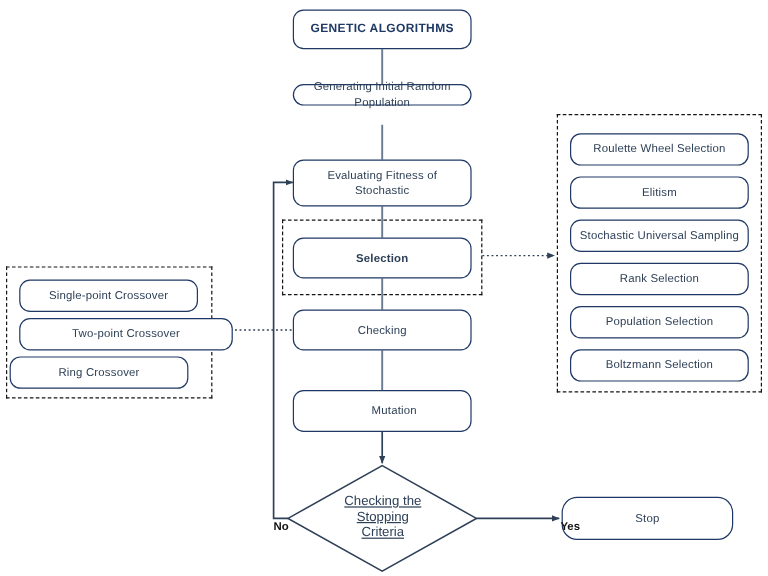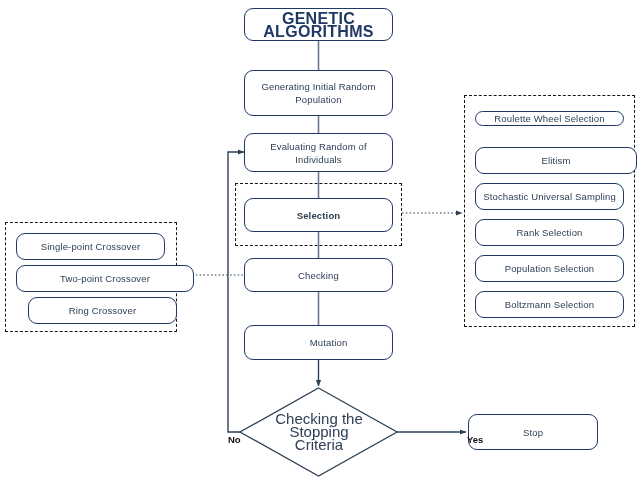--- a/index.html
+++ b/index.html
@@ -42,7 +42,7 @@
   }
   .node.title {
     font-weight: bold;
-    font-size: 16px;
+    font-size: 10px;
     letter-spacing: 0.3px;
     color: #1F3864;
   }

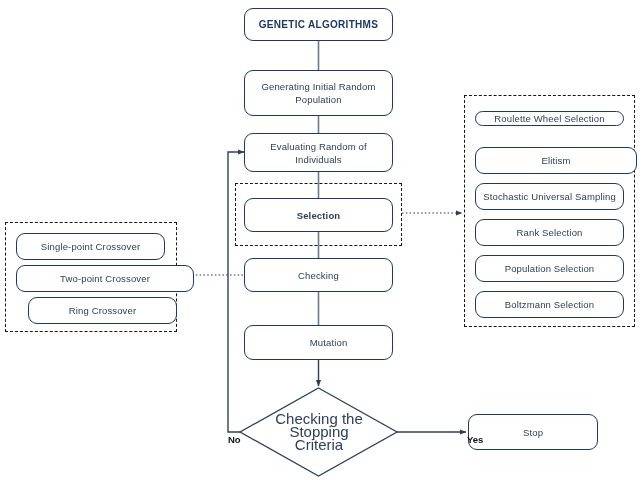--- a/index.html
+++ b/index.html
@@ -122,7 +122,7 @@
     <span>GENETIC ALGORITHMS</span>
   </div>
 
-  <div class="node" style="left:244px; top:70px; width:149px; height:46px;">
+  <div class="node" style="left:244px; top:70px; width:149px; height:18px;">
     <span style="display:block; width:120px;">Generating Initial Random Population</span>
   </div>
 

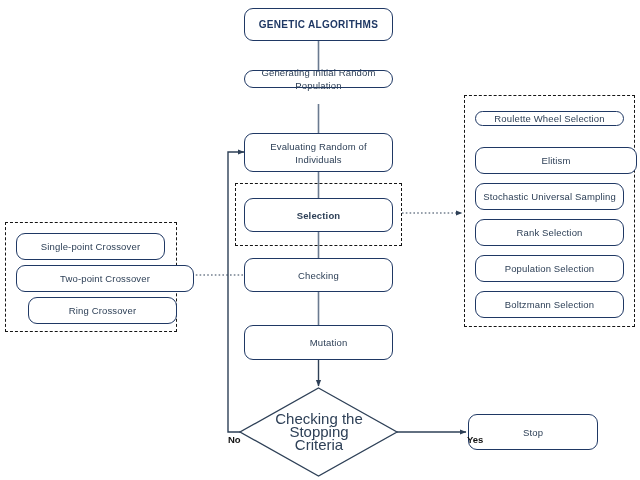--- a/index.html
+++ b/index.html
@@ -154,7 +154,7 @@
 
   <div class="edge-label" style="left:419px; top:434px;margin-left:48px;">Yes</div>
 
-  <div class="node" style="left:475px; top:111px; width:149px; height:15px;">
+  <div class="node" style="left:475px; top:111px; width:149px; height:27px;">
     <span>Roulette Wheel Selection</span>
   </div>
   <div class="node" style="left:475px; top:147px; width:162px; height:27px;">

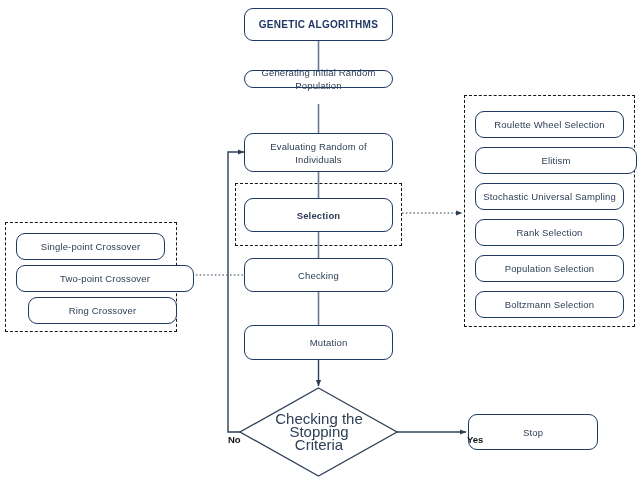--- a/index.html
+++ b/index.html
@@ -127,7 +127,7 @@
   </div>
 
   <div class="node" style="left:244px; top:133px; width:149px; height:39px;">
-    <span style="display:block; width:110px;">Evaluating Random of Individuals</span>
+    <span style="display:block; width:110px;">Evaluating Fitness of Stochastic</span>
   </div>
 
   <div class="node" style="left:244px; top:198px; width:149px; height:34px;font-weight:bold;">

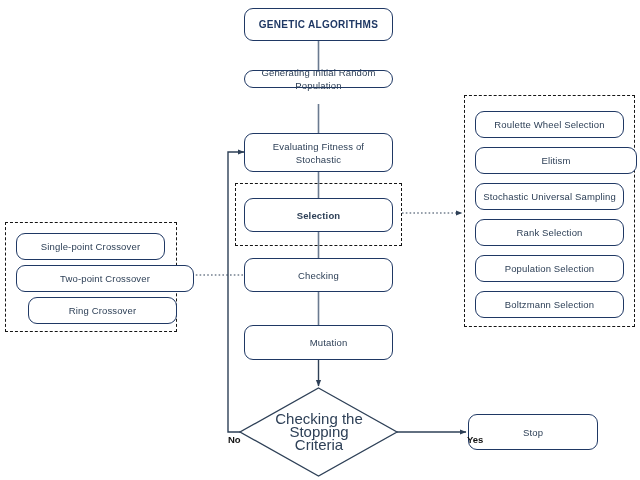--- a/index.html
+++ b/index.html
@@ -157,7 +157,7 @@
   <div class="node" style="left:475px; top:111px; width:149px; height:27px;">
     <span>Roulette Wheel Selection</span>
   </div>
-  <div class="node" style="left:475px; top:147px; width:162px; height:27px;">
+  <div class="node" style="left:475px; top:147px; width:149px; height:27px;">
     <span>Elitism</span>
   </div>
   <div class="node" style="left:475px; top:183px; width:149px; height:27px;">

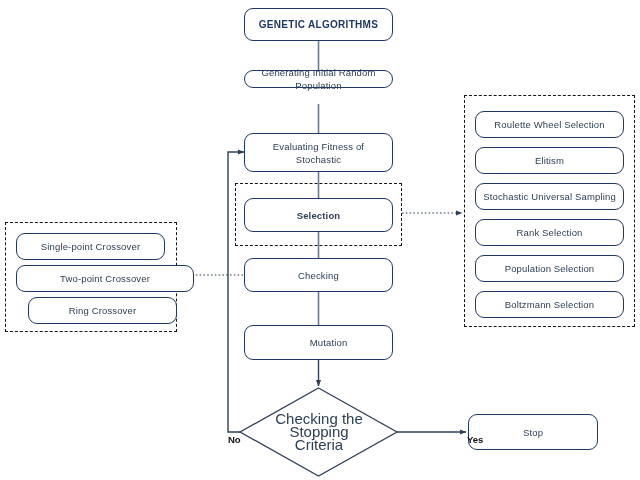--- a/index.html
+++ b/index.html
@@ -179,7 +179,7 @@
   <div class="node" style="left:16px; top:265px; width:178px; height:27px;">
     <span>Two-point Crossover</span>
   </div>
-  <div class="node" style="left:28px; top:297px; width:149px; height:27px;">
+  <div class="node" style="left:8px; top:297px; width:149px; height:27px;">
     <span>Ring Crossover</span>
   </div>
 

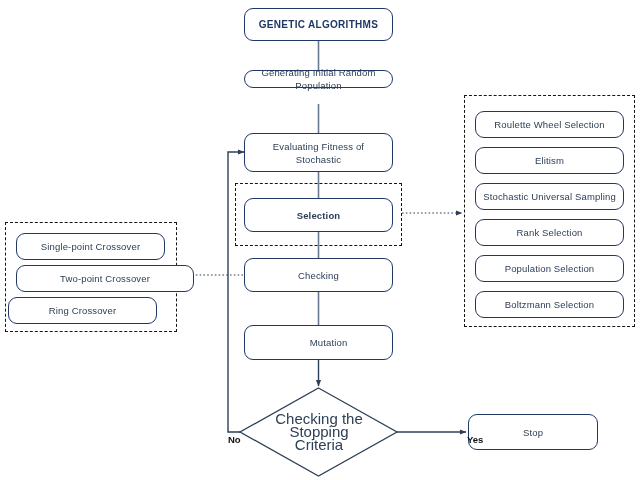--- a/index.html
+++ b/index.html
@@ -65,10 +65,11 @@
     position: absolute;
     text-align: center;
     color: #2E4057;
-    font-size: 15px;
+    font-size: 11px;
     line-height: 13px;
     z-index: 3;
     white-space: pre-line;
+    text-decoration: underline;
   }
 </style>
 </head>

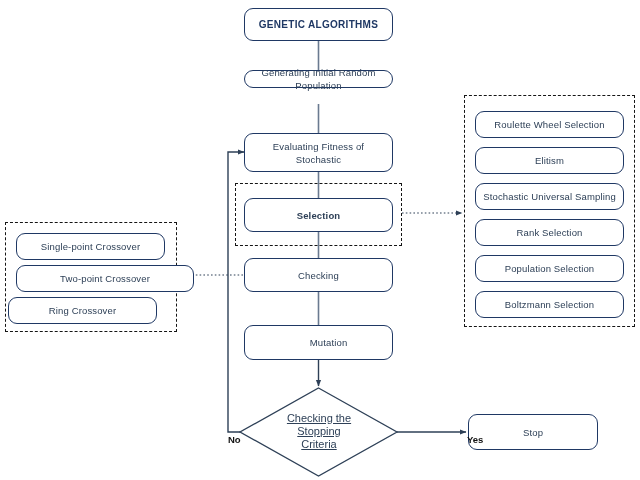--- a/index.html
+++ b/index.html
@@ -147,7 +147,7 @@
 Stopping
 Criteria</div>
 
-  <div class="node" style="left:468px; top:414px; width:130px; height:36px;">
+  <div class="node" style="left:468px; top:414px; width:143px; height:36px;border-radius:13px;">
     <span>Stop</span>
   </div>
 

